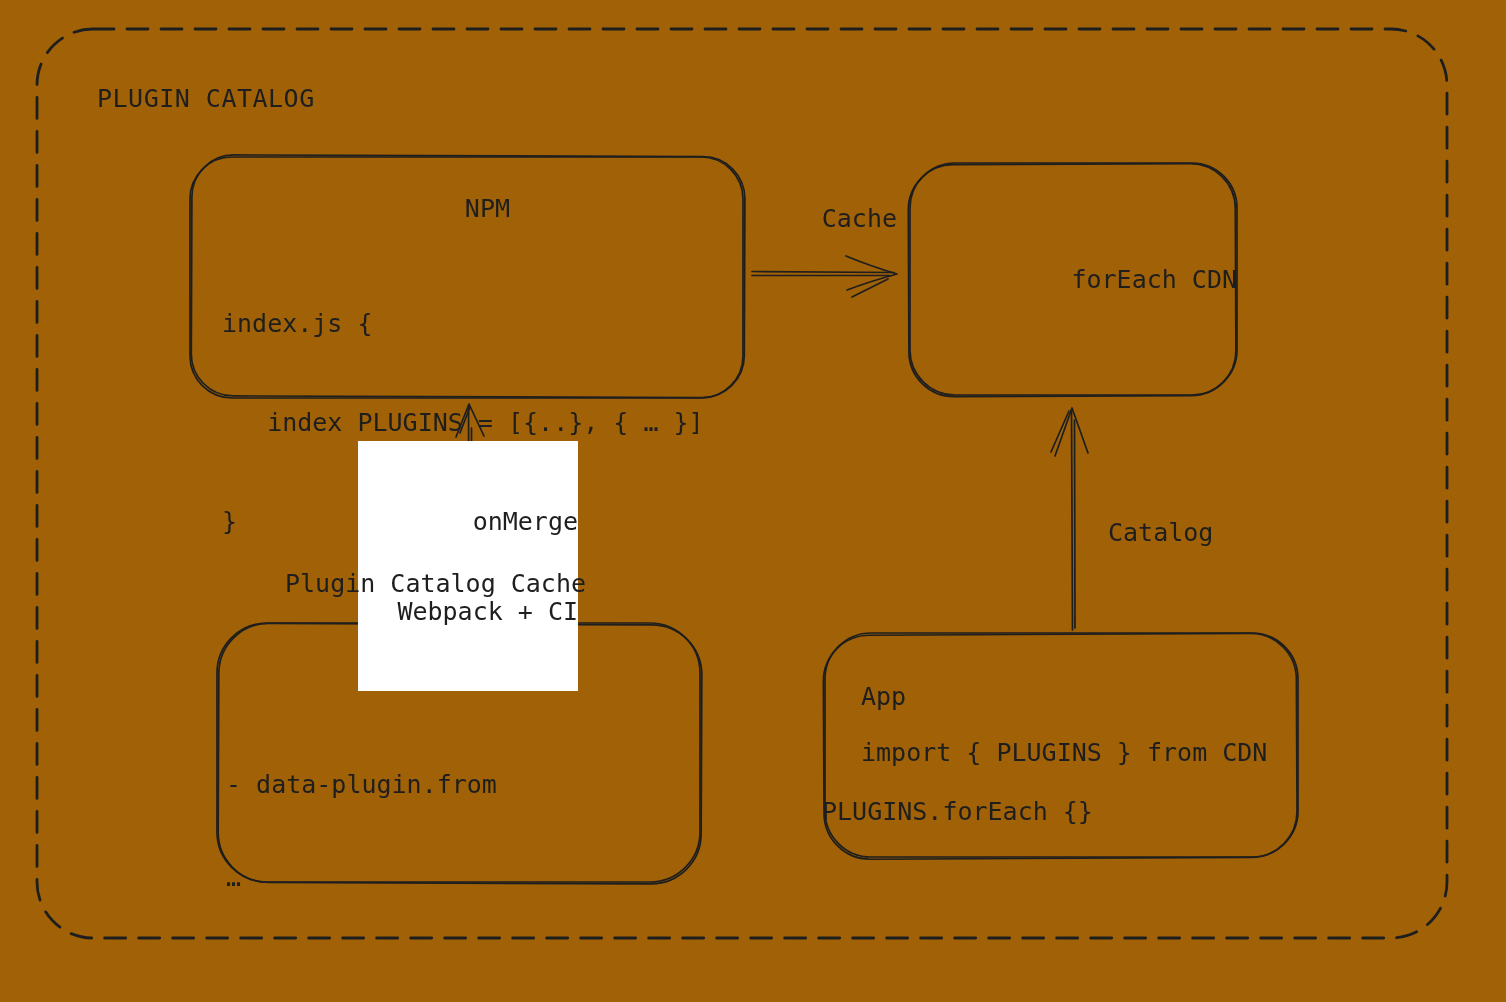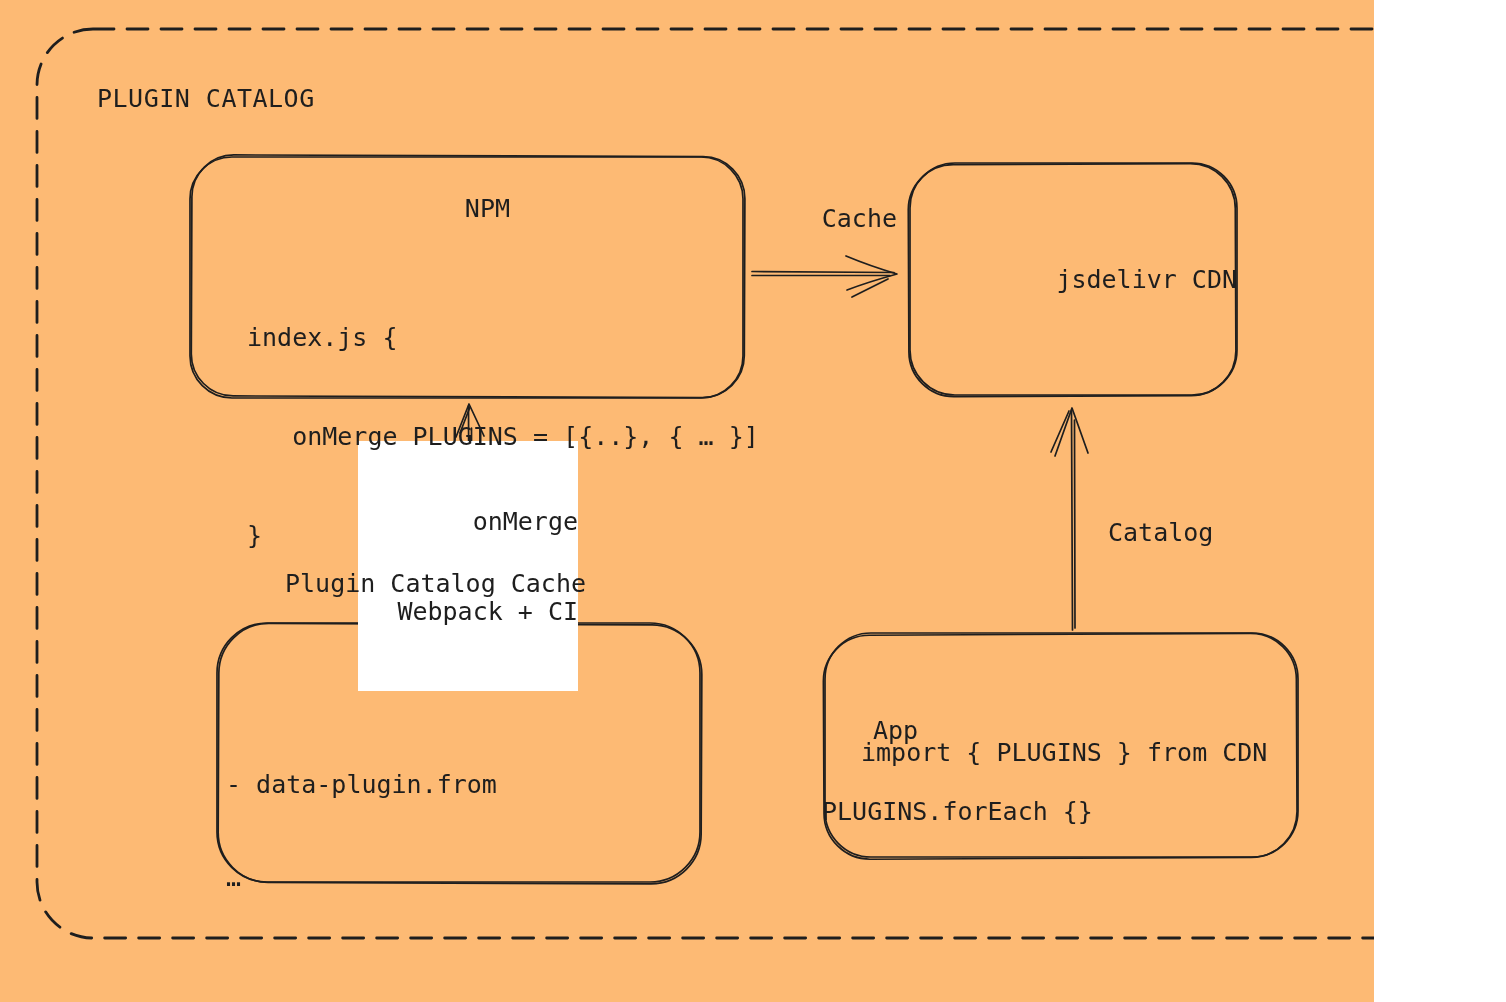--- a/index.html
+++ b/index.html
@@ -9,9 +9,9 @@
   }
   .canvas {
     position: relative;
-    width: 1374px;
+    width: 1506px;
     height: 1002px;
-    background: #fdba74;
+    background: #a16207;
     font-family: "DejaVu Sans Mono", "Liberation Mono", monospace;
     color: #1e1e1e;
     overflow: hidden;

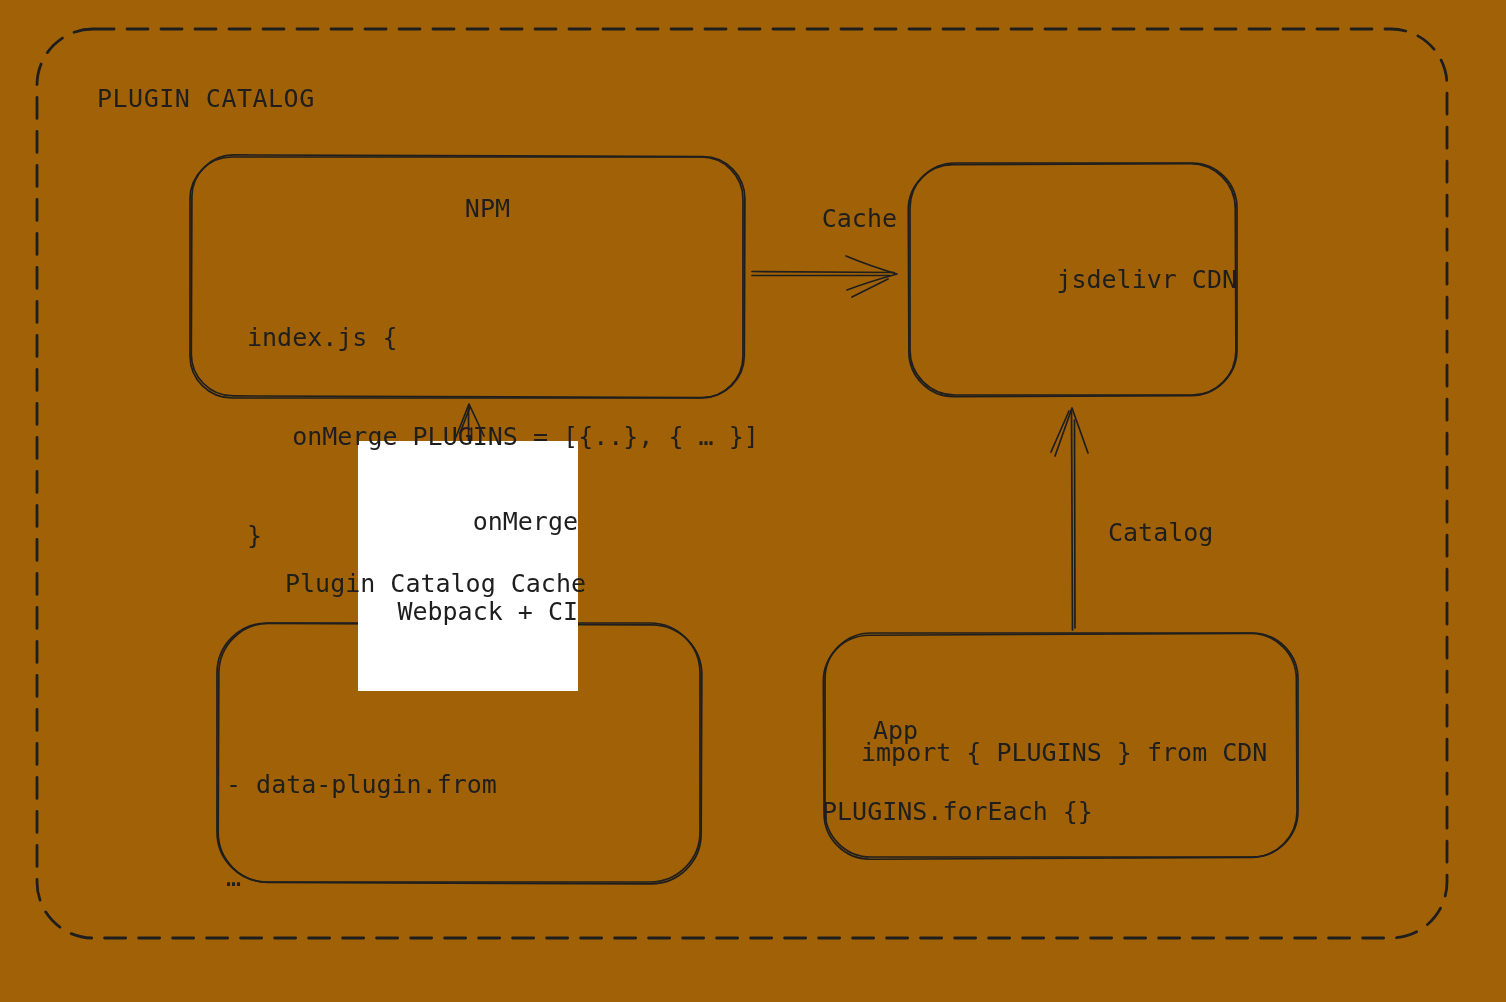--- a/index.html
+++ b/index.html
@@ -104,7 +104,7 @@
 
   <div class="txt center" style="left:757px; top:204px; width:140px;">Cache</div>
 
-  <div class="txt center" style="left:910px; top:265px; width:327px;">jsdelivr CDN</div>
+  <div class="txt center" style="left:910px; top:265px; width:327px;">forEach CDN</div>
 
   <div class="txt center edge-label-build" style="left:358px; top:441px; width:220px; z-index:1;">
     <div>onMerge</div>

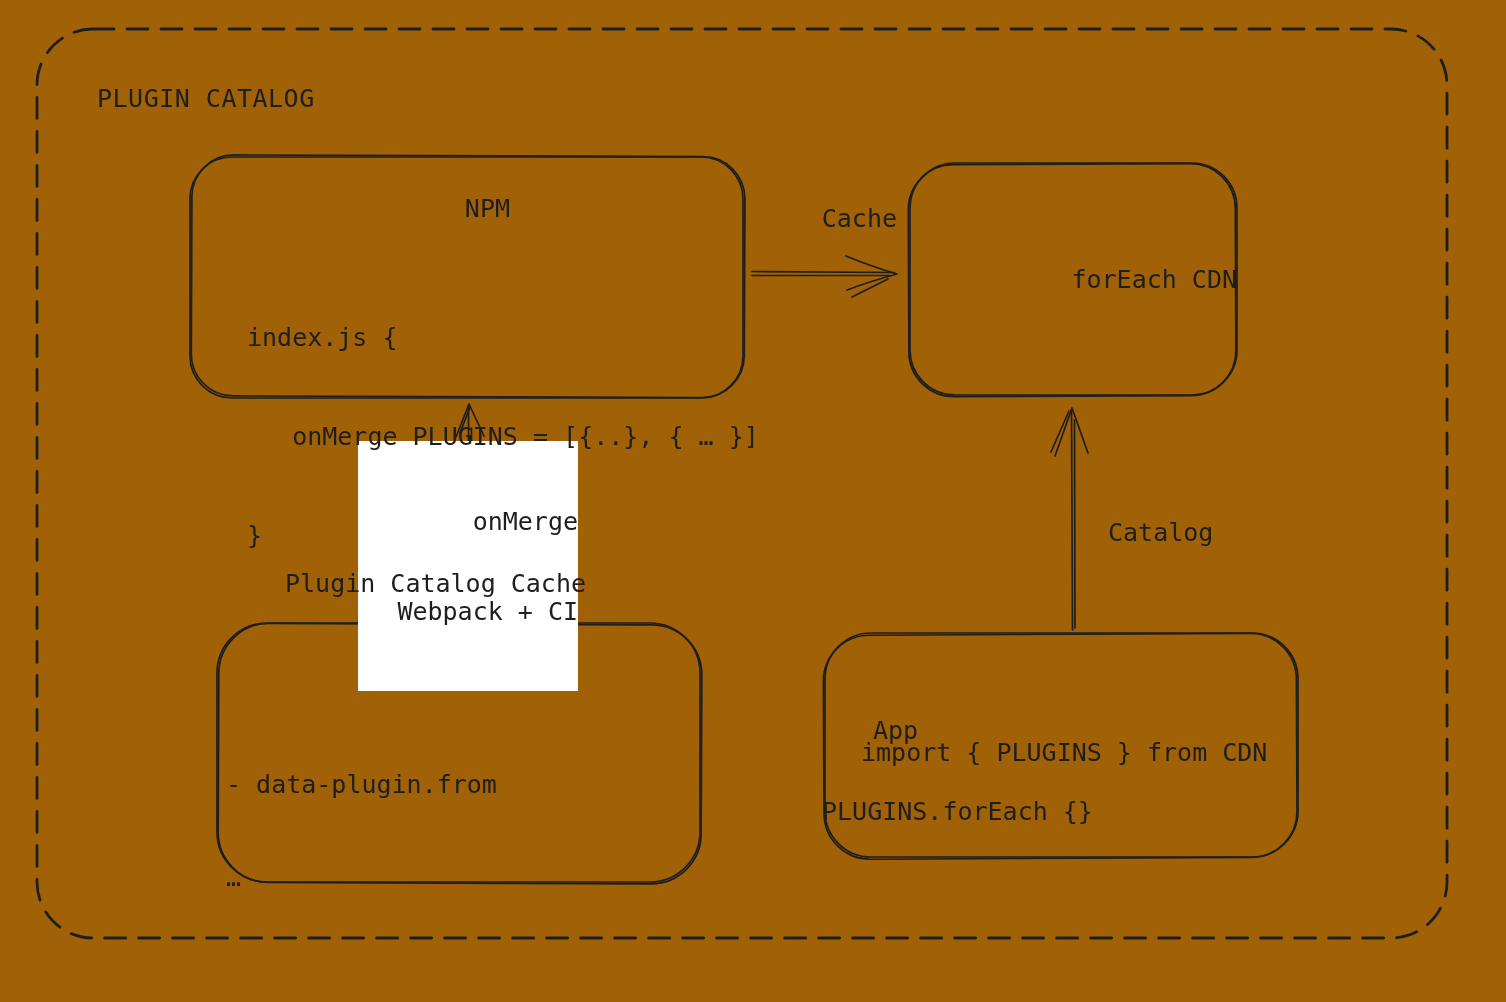--- a/index.html
+++ b/index.html
@@ -96,7 +96,7 @@
   <div class="txt diagram-title" style="left:97px; top:84px;">PLUGIN CATALOG</div>
 
   <div class="txt center" style="left:340px; top:194px; width:170px;">NPM</div>
-  <div class="txt code-block npm-code" style="left:222px; top:255px;margin-left:25px;">
+  <div class="txt code-block npm-code" style="left:222px; top:241px;">
     <div class="code-line">index.js {</div>
     <div class="code-line">   onMerge PLUGINS = [{..}, { … }]</div>
     <div class="code-line">}</div>

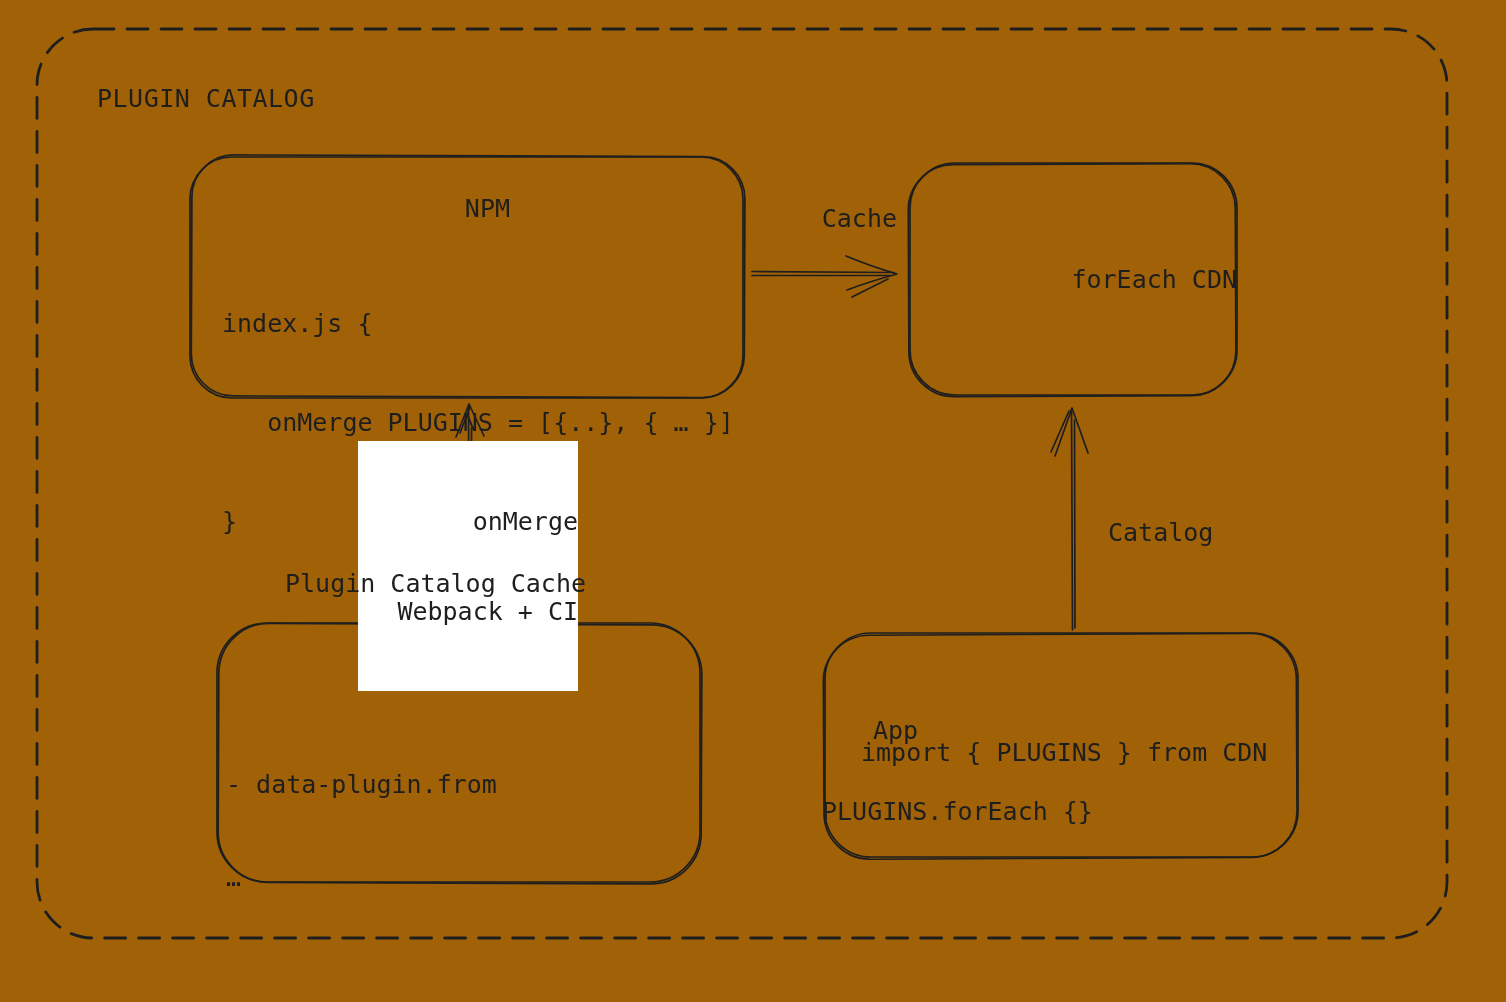--- a/index.html
+++ b/index.html
@@ -98,7 +98,7 @@
   <div class="txt center" style="left:340px; top:194px; width:170px;">NPM</div>
   <div class="txt code-block npm-code" style="left:222px; top:241px;">
     <div class="code-line">index.js {</div>
-    <div class="code-line">   onMerge PLUGINS = [{..}, { … }]</div>
+    <div class="code-line">   index PLUGINS = [{..}, { … }]</div>
     <div class="code-line">}</div>
   </div>
 

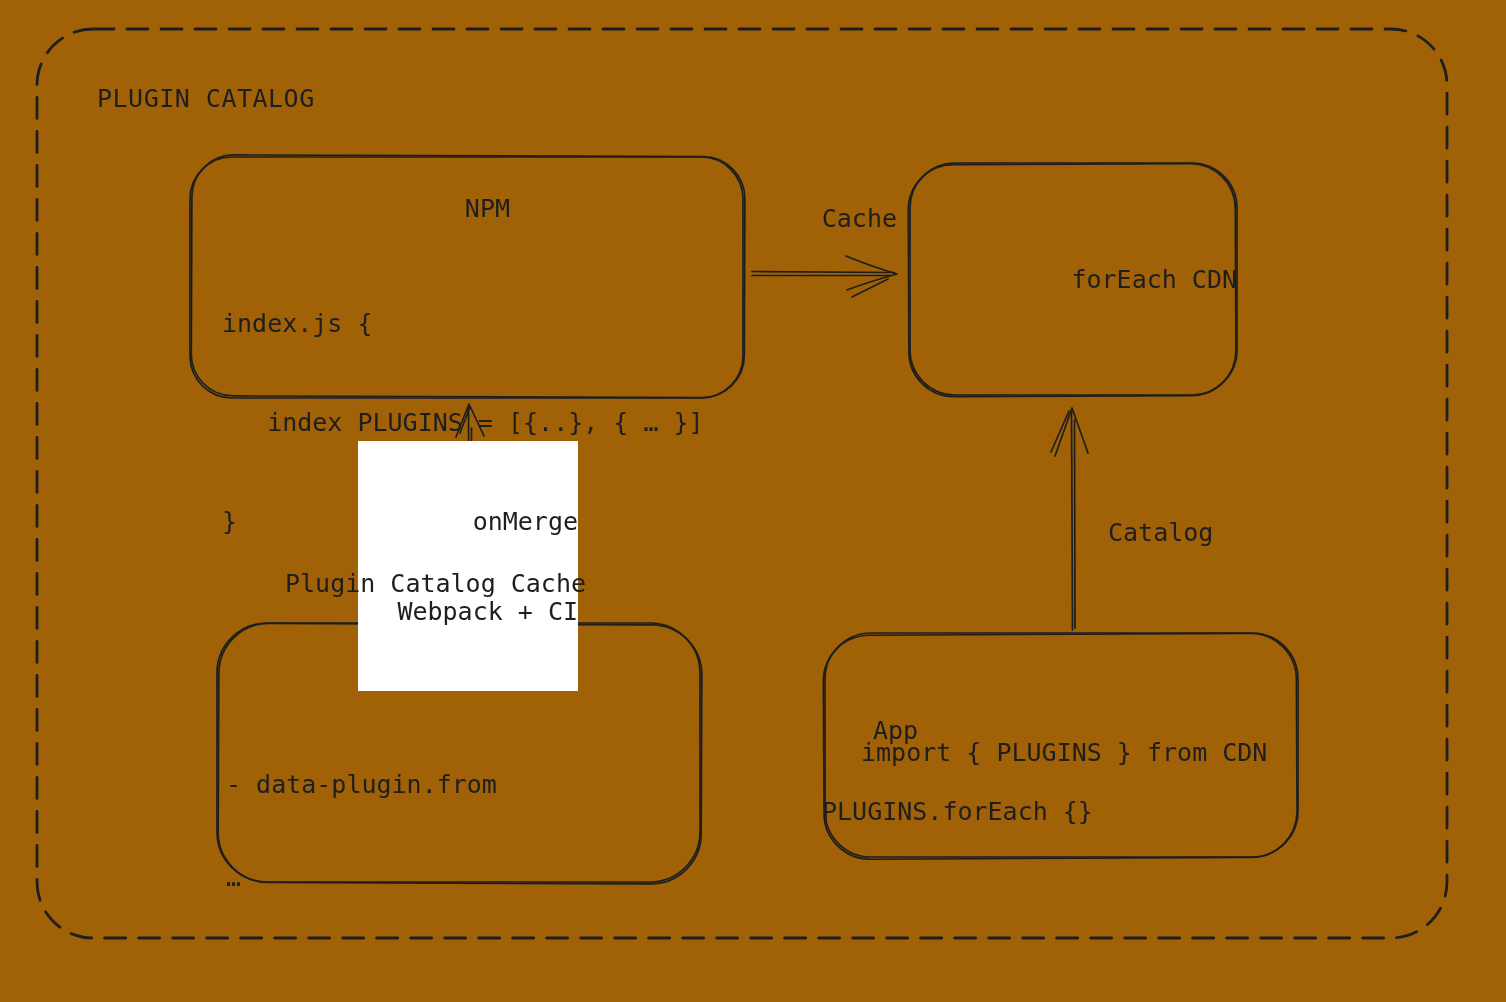--- a/index.html
+++ b/index.html
@@ -117,7 +117,7 @@
     <div class="code-line">…</div>
   </div>
 
-  <div class="txt" style="left:861px; top:716px;margin-left:12px;">App</div>
+  <div class="txt" style="left:861px; top:682px;">App</div>
   <div class="txt code-line" style="left:861px; top:738px;">import { PLUGINS } from CDN</div>
   <div class="txt code-line" style="left:812px; top:797px;margin-left:10px;">PLUGINS.forEach {}</div>
 

